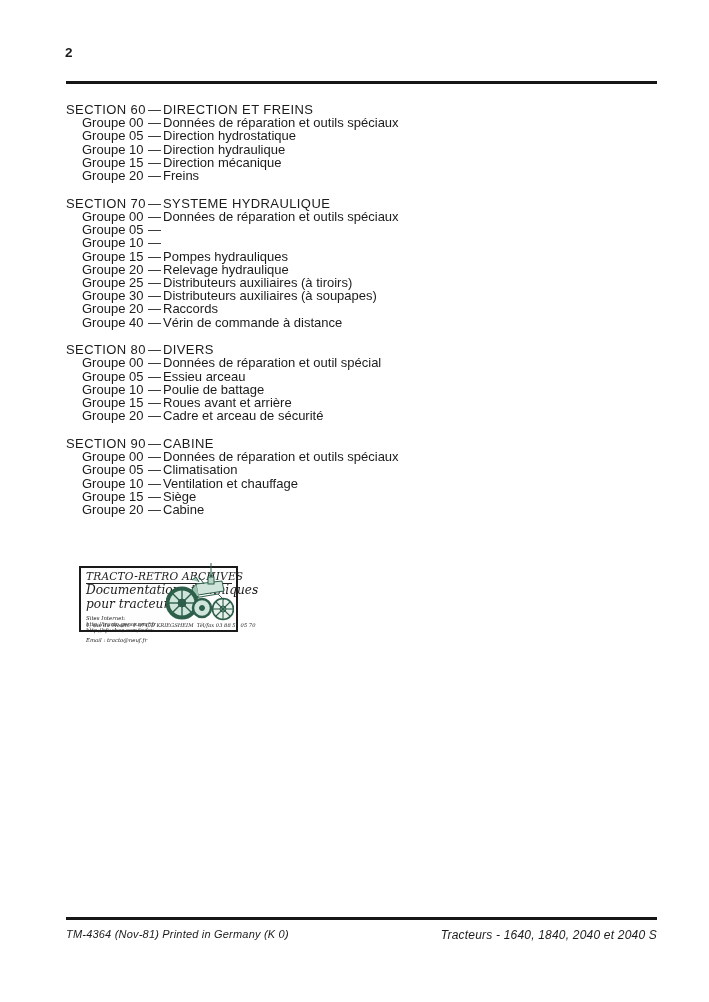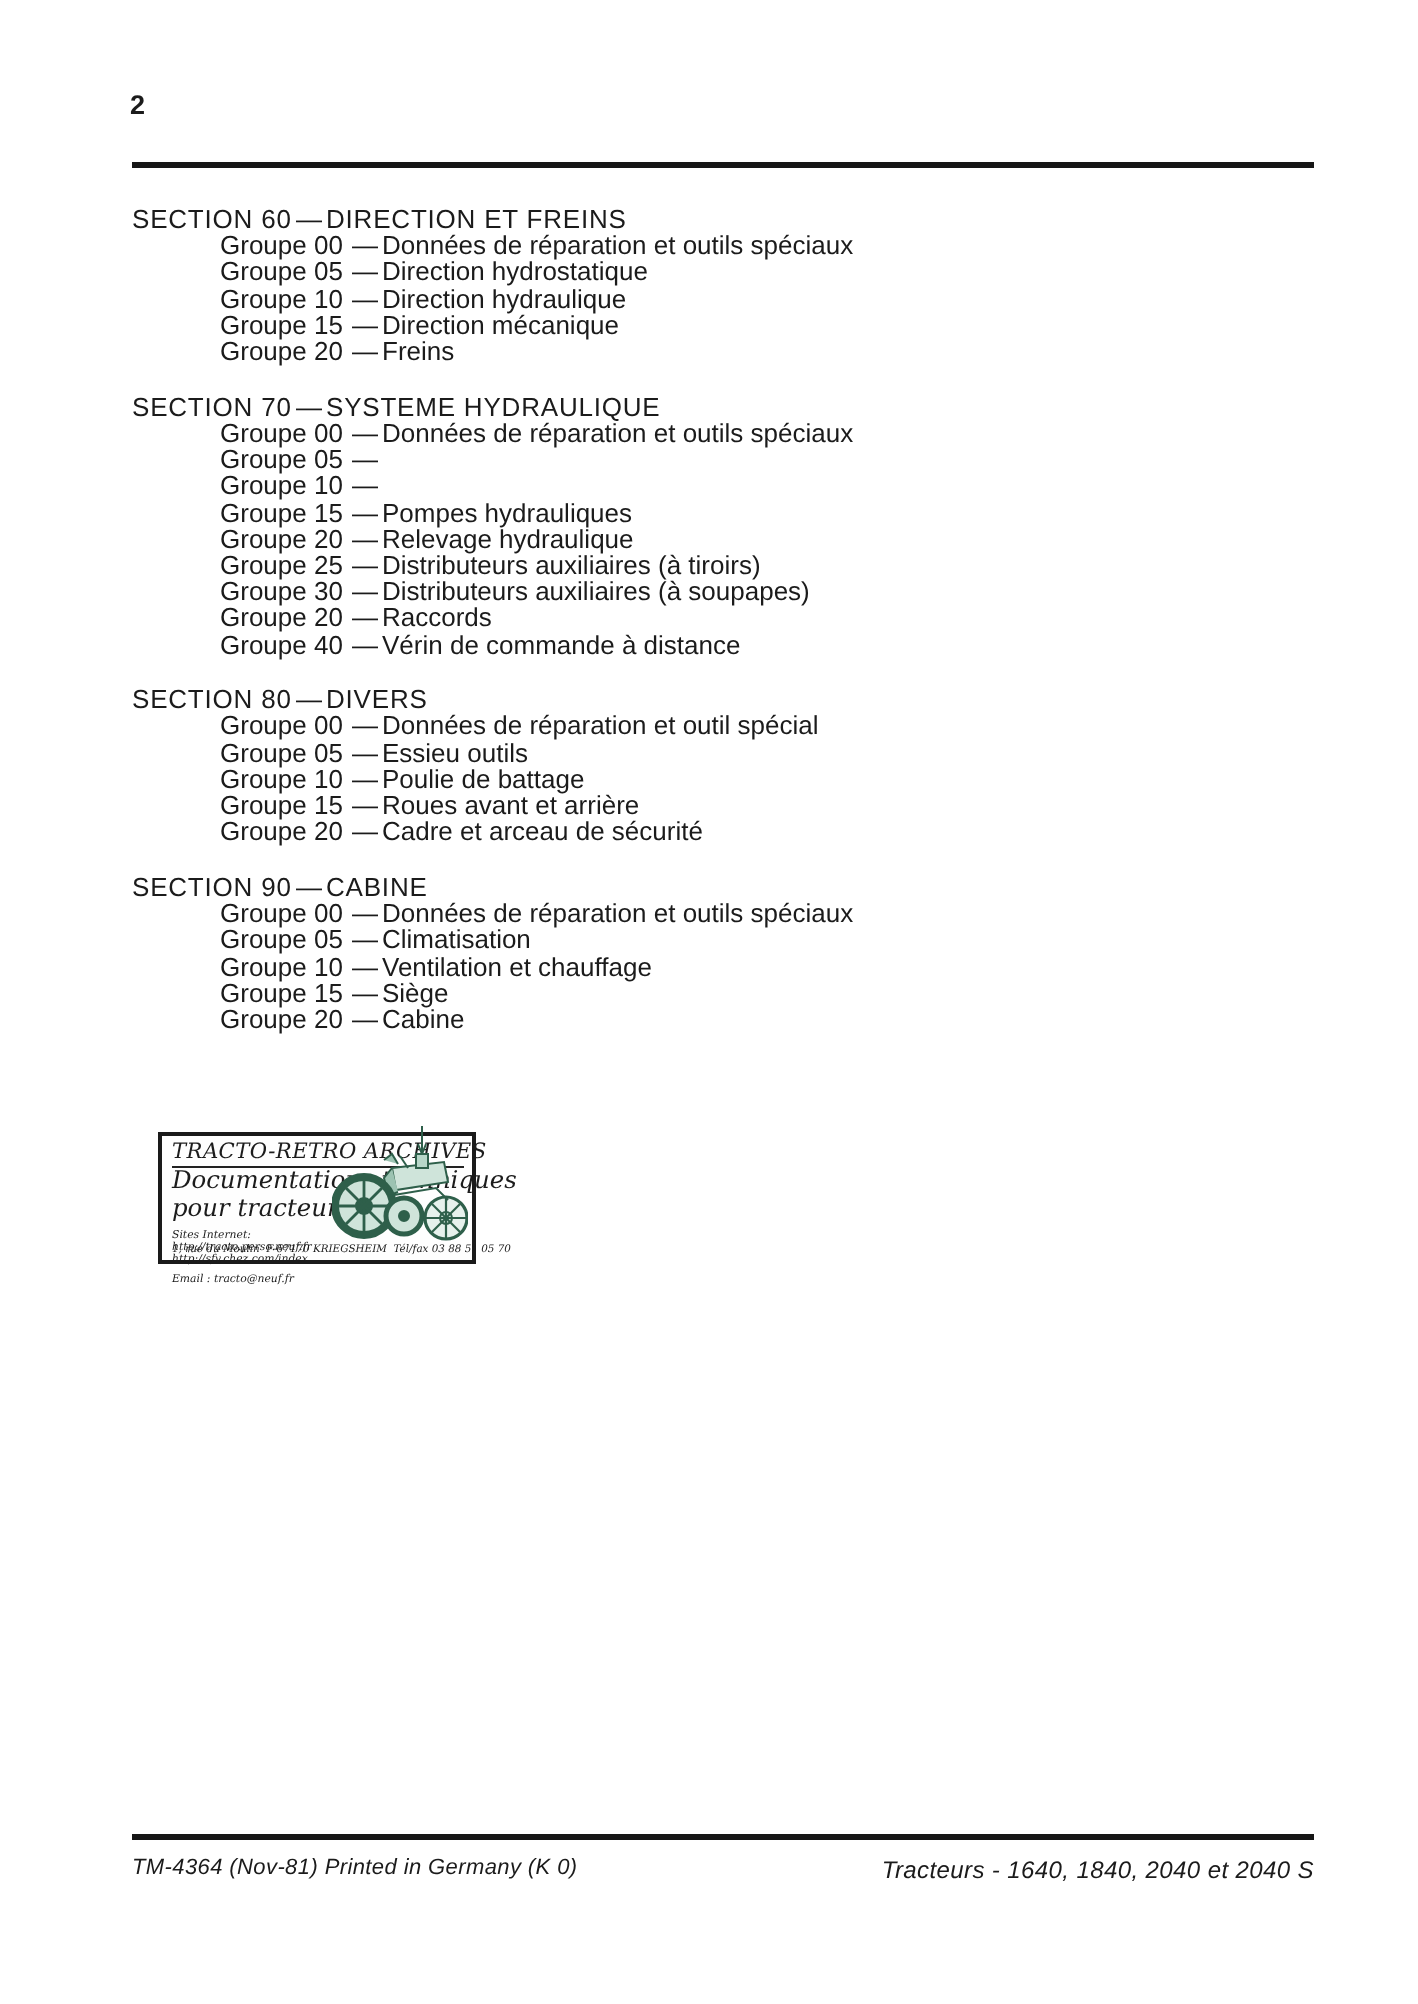--- a/index.html
+++ b/index.html
@@ -26,7 +26,7 @@
   .sec-head { letter-spacing:.4px; }
   .sec-head .lbl { width:82px; flex:0 0 auto; }
   .grp { padding-left:16px; }
-  .grp .lbl { width:66px; flex:0 0 auto;margin-left:28px; }
+  .grp .lbl { width:66px; flex:0 0 auto; }
 
   
   .stamp {

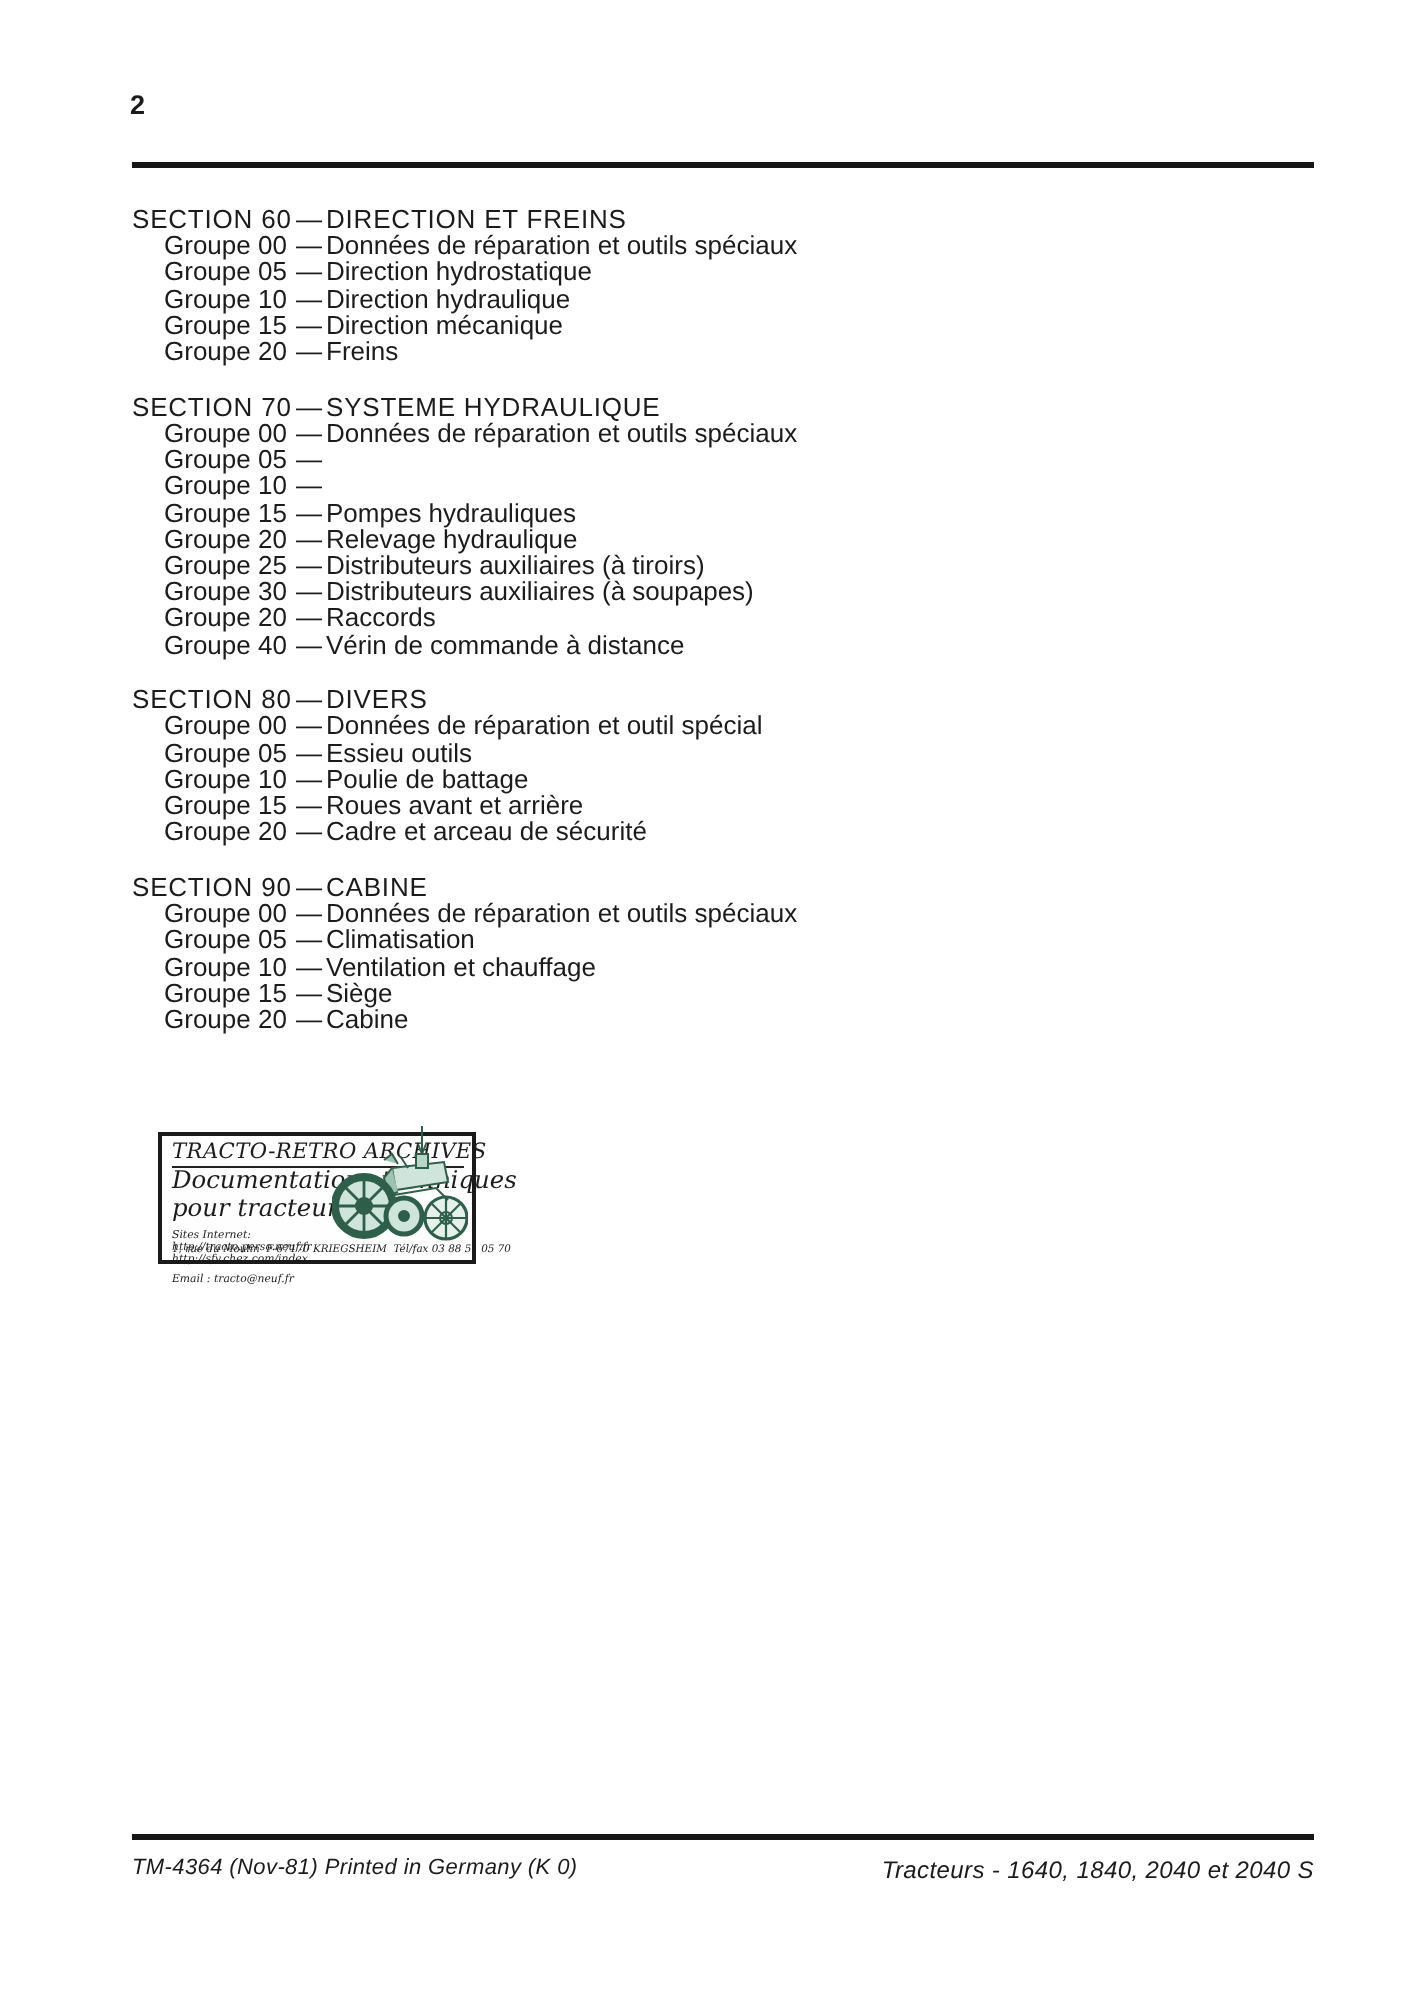--- a/index.html
+++ b/index.html
@@ -166,7 +166,7 @@
     <div class="line grp">
         <span class="lbl">Groupe 05</span>
         <span class="dash">—</span>
-        <span class="ttl">Essieu outils</span>
+        <span class="ttl">Essieu arceau</span>
       </div>
     <div class="line grp">
         <span class="lbl">Groupe 10</span>

